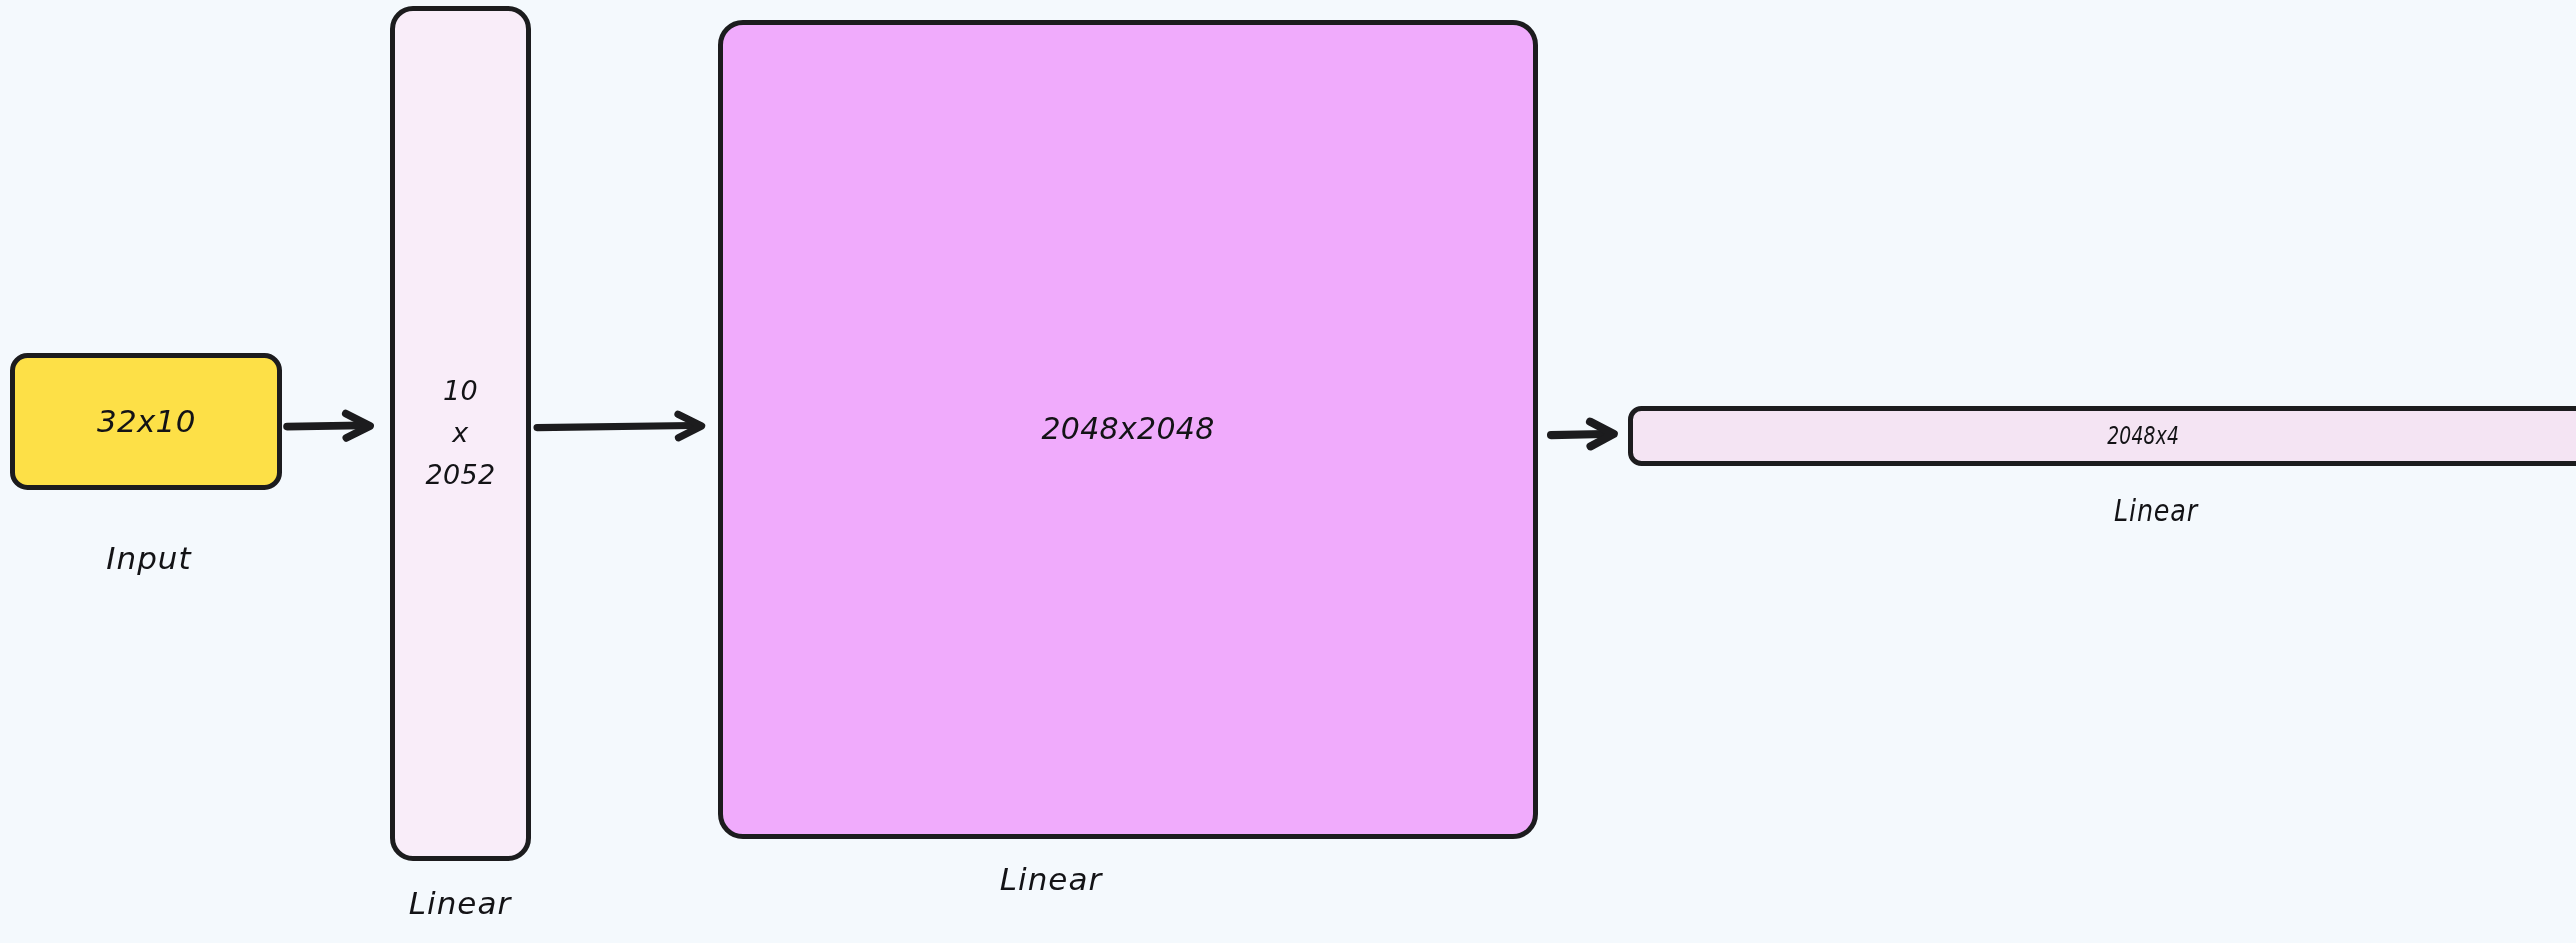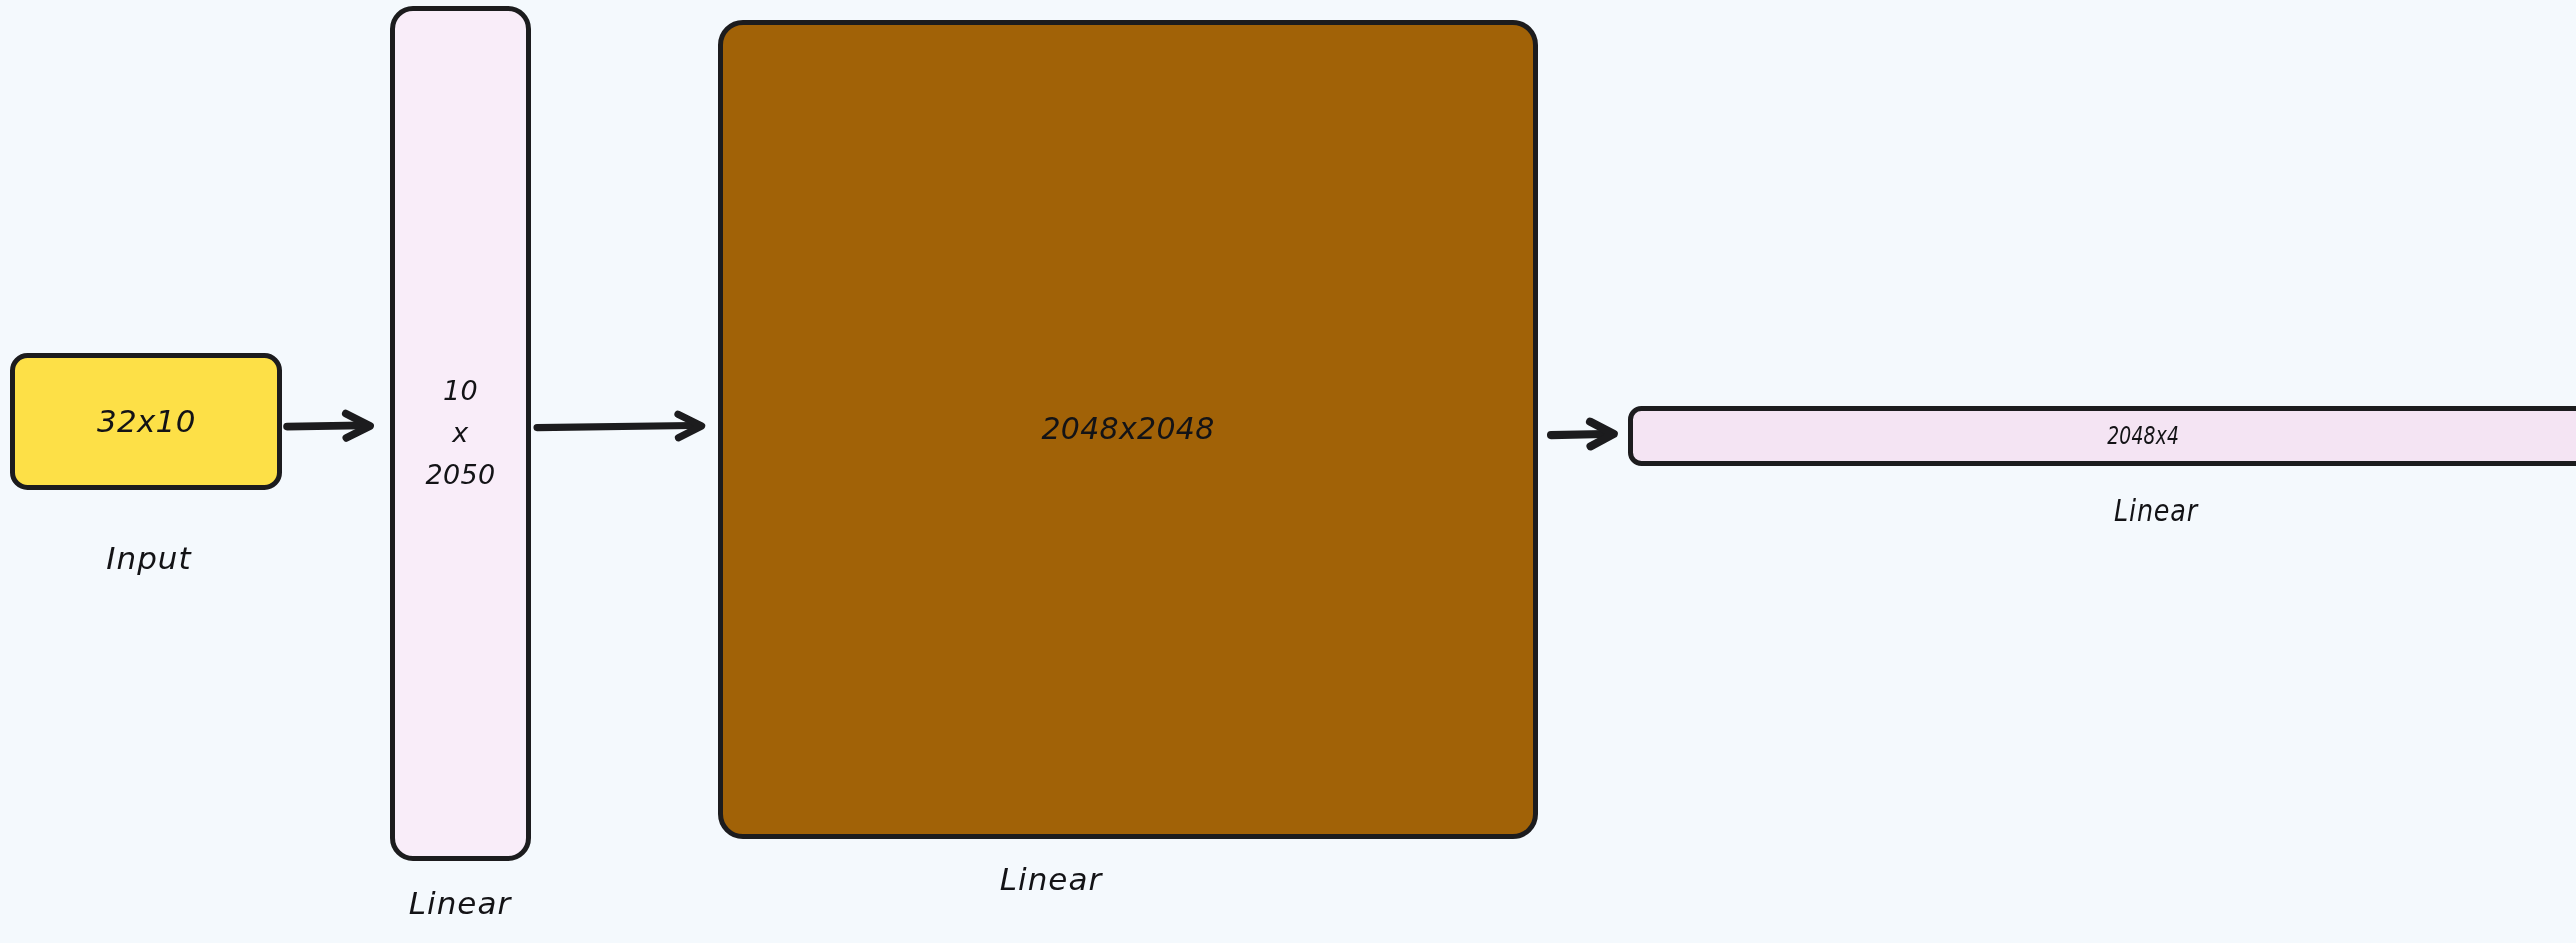--- a/index.html
+++ b/index.html
@@ -116,7 +116,7 @@
   <div class="node" id="node-linear1">
     <span class="node-text">10
 x
-2050</span>
+2052</span>
   </div>
   <div class="caption" id="caption-linear1">Linear</div>
 

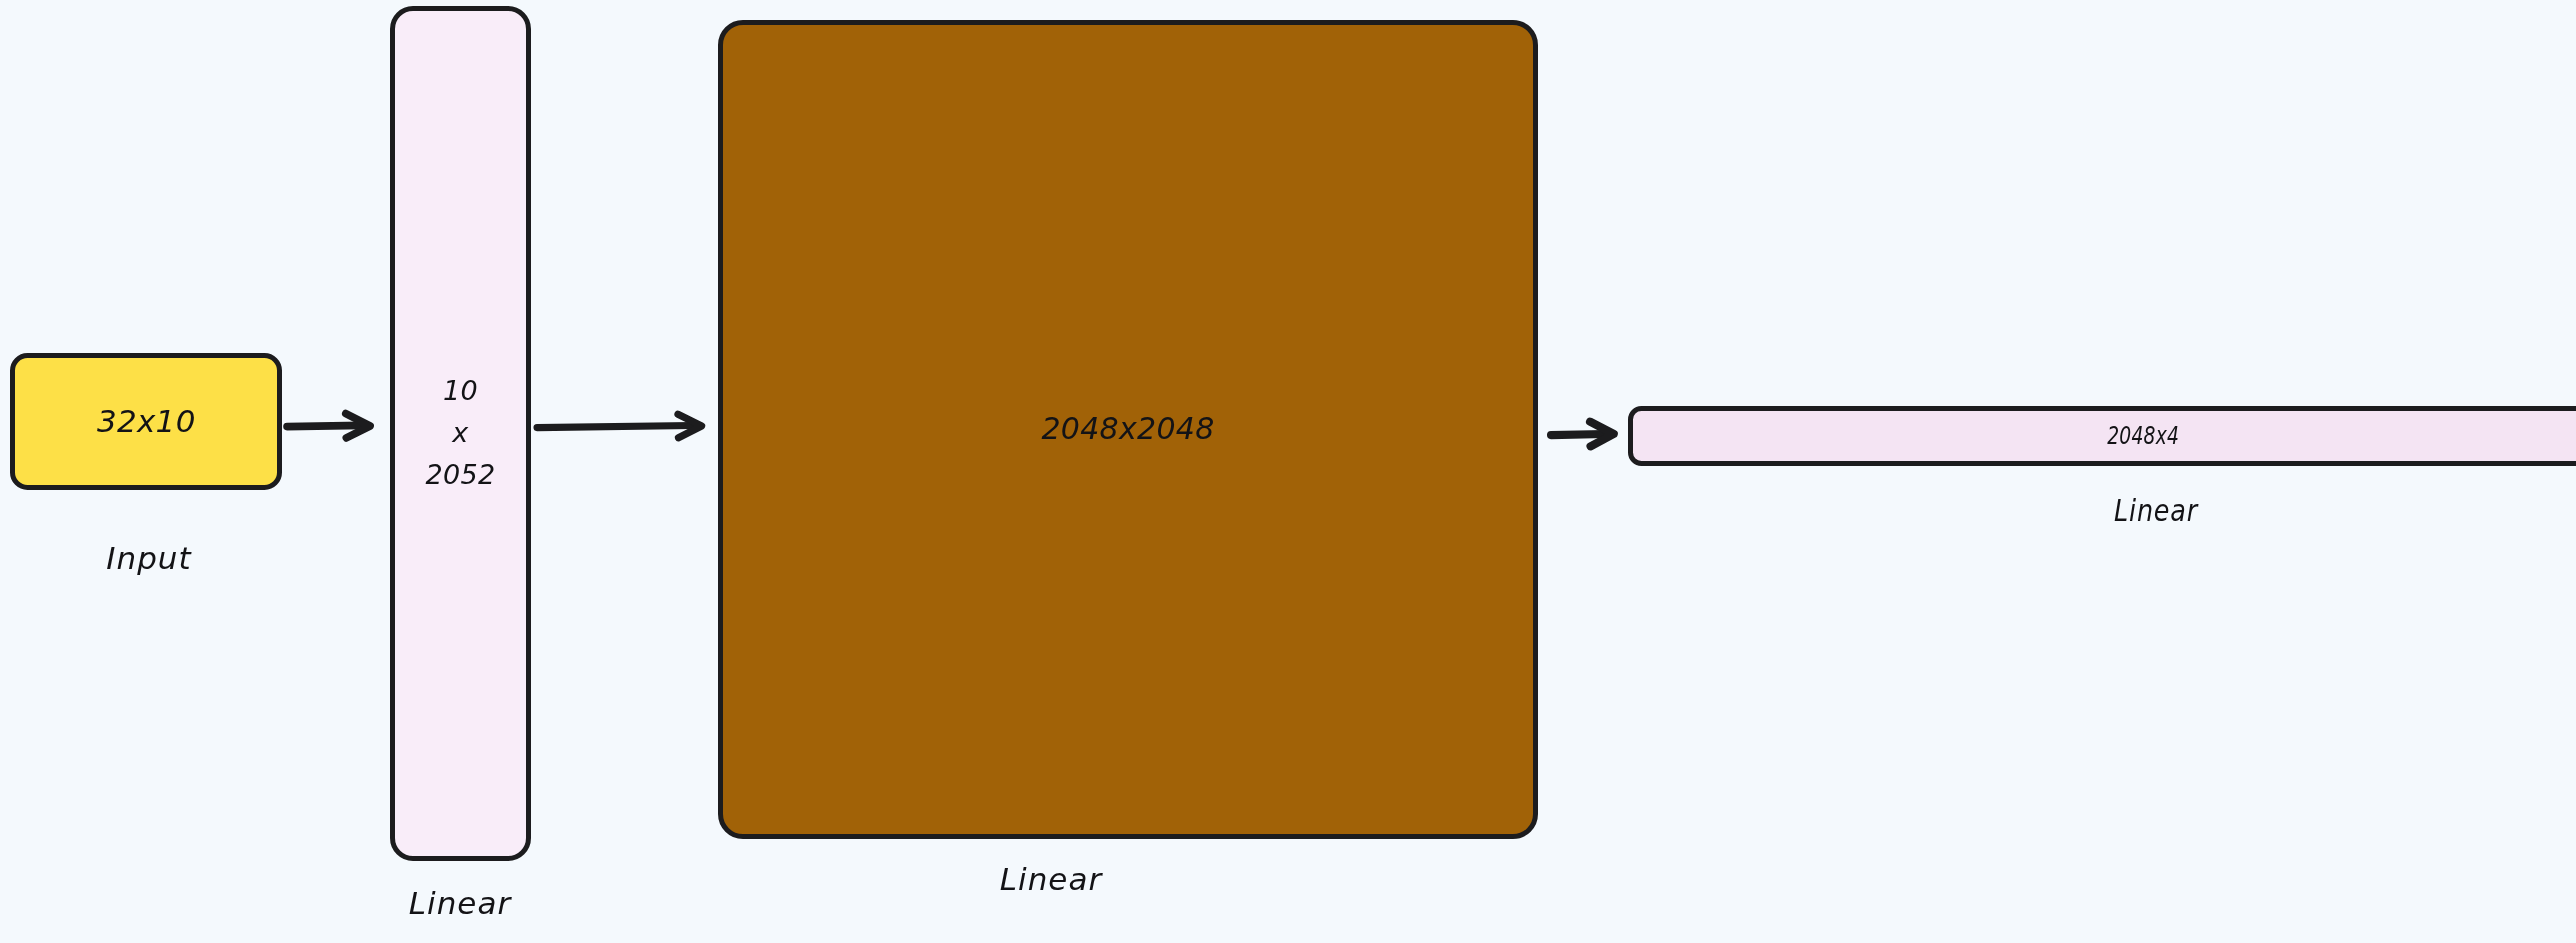--- a/index.html
+++ b/index.html
@@ -59,7 +59,7 @@
   #node-linear2 {
     left: 718px; top: 20px;
     width: 820px; height: 819px;
-    background: #a16207;
+    background: #f0abfc;
     border-radius: 25px;
   }
   #node-linear2 .node-text { font-size: 30px; }

